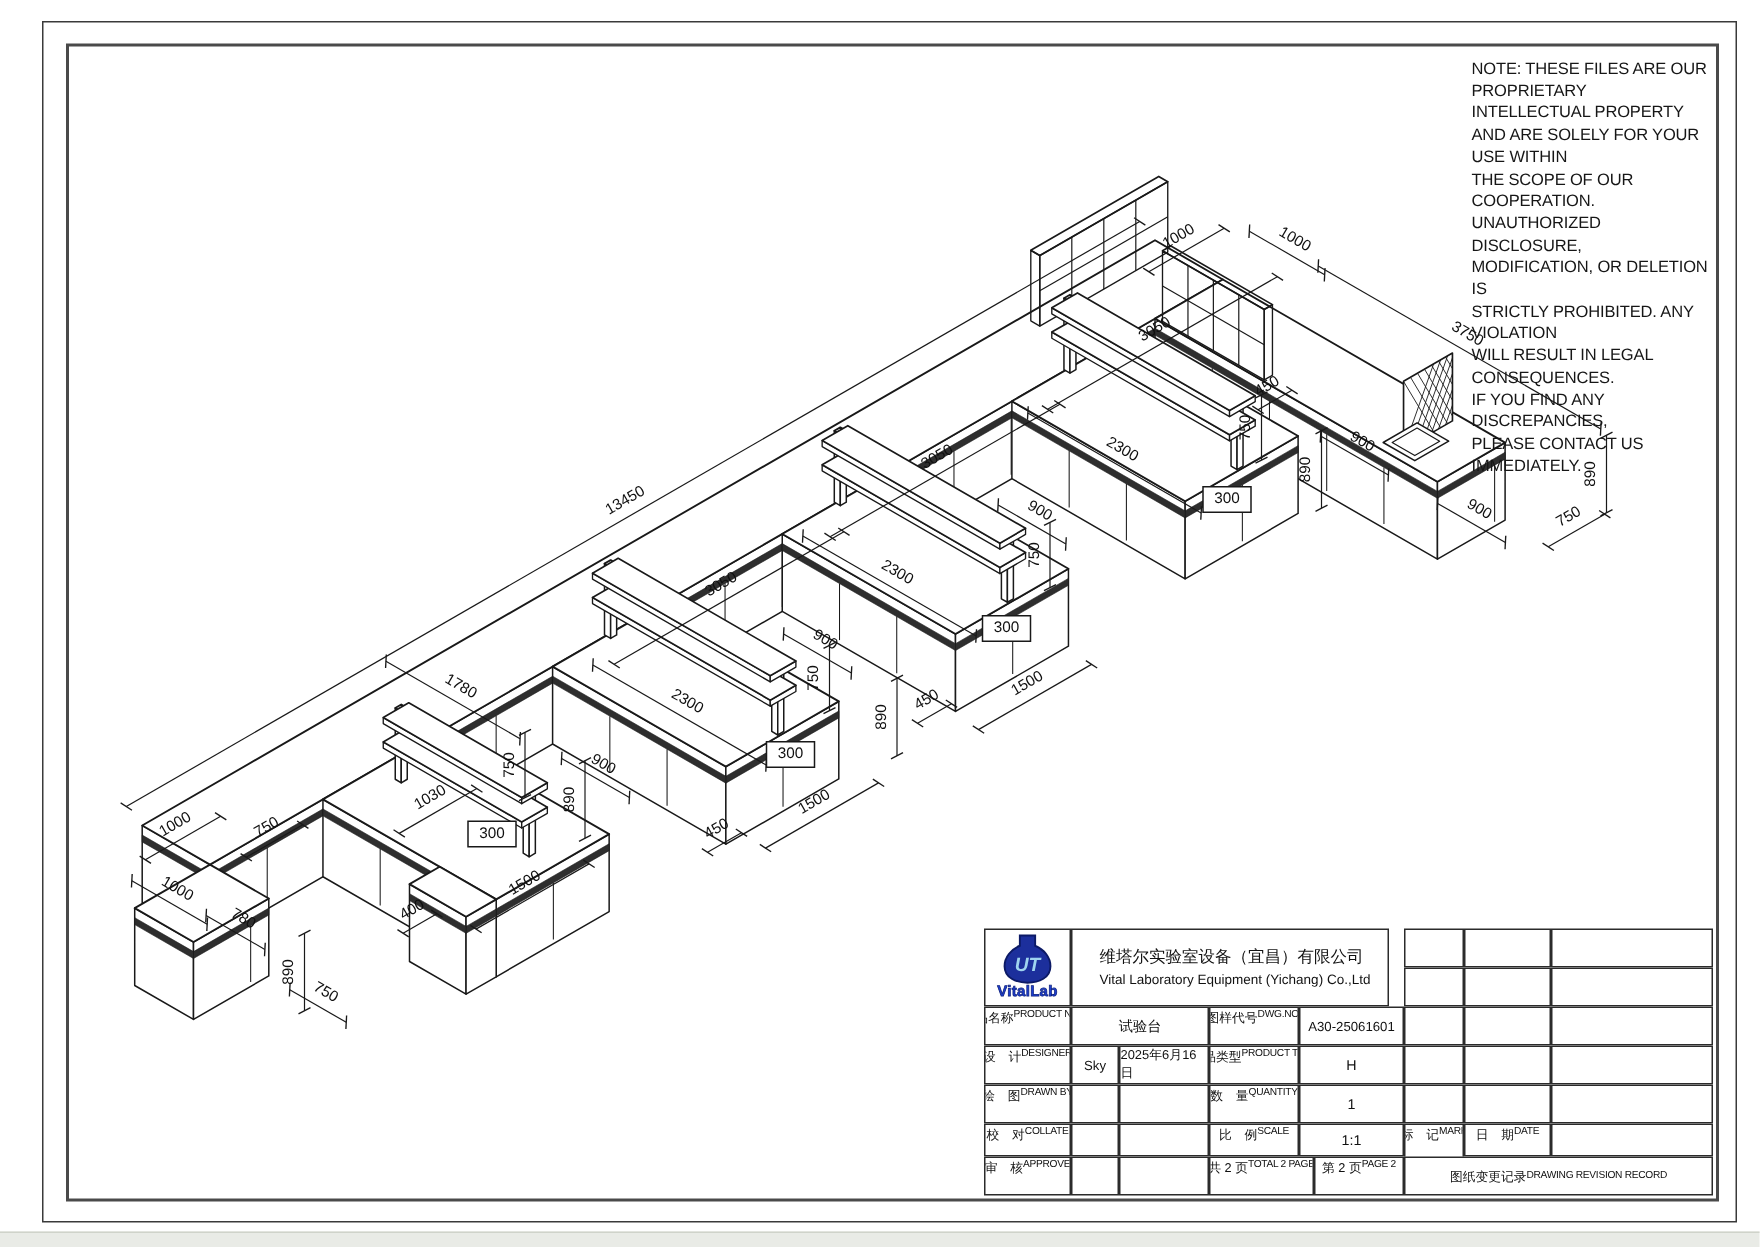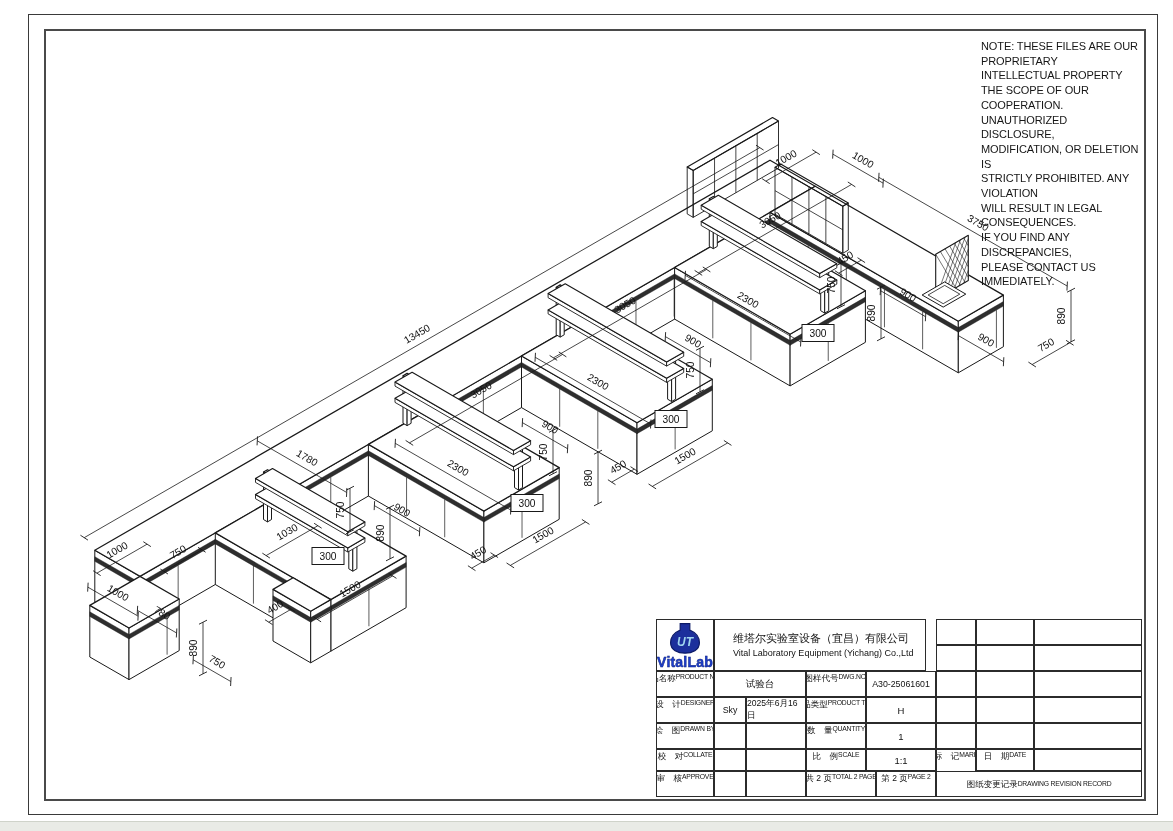--- a/index.html
+++ b/index.html
@@ -361,6 +361,7 @@
   <div class="note">
     <div>NOTE:  THESE FILES ARE OUR</div>
     <div>PROPRIETARY INTELLECTUAL PROPERTY</div>
+    <div>AND ARE SOLELY FOR YOUR USE WITHIN</div>
     <div>THE SCOPE OF OUR COOPERATION.</div>
     <div>UNAUTHORIZED DISCLOSURE,</div>
     <div>MODIFICATION, OR DELETION IS</div>

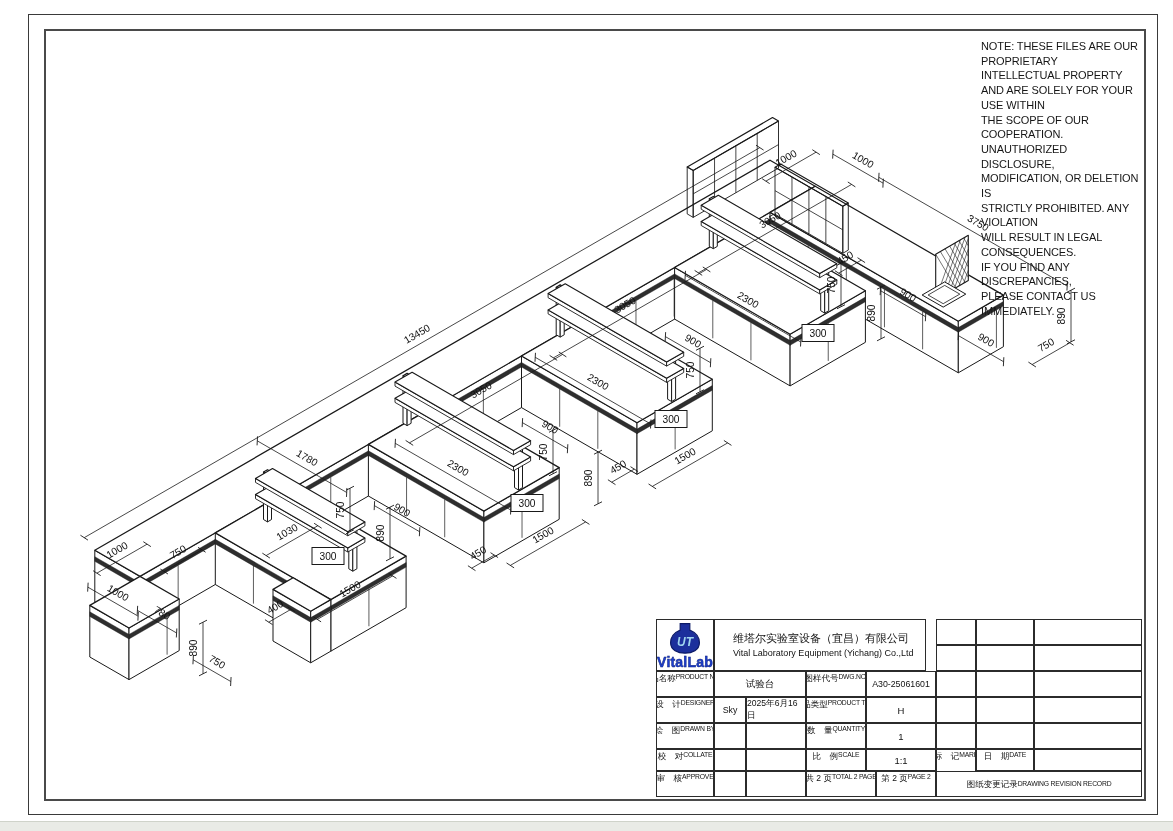--- a/index.html
+++ b/index.html
@@ -22,7 +22,7 @@
   .company .cn{font-size:11px;line-height:15px;}
   .company .en{font-size:9px;line-height:14px;letter-spacing:0;}
   .logo{display:flex;flex-direction:column;align-items:center;justify-content:flex-start;padding-top:2px;}
-  .logo-text{font-size:14px;font-weight:bold;color:#1d3fd0;-webkit-text-stroke:0.5px #0c1e7a;letter-spacing:0.2px;}
+  .logo-text{font-size:10px;font-weight:bold;color:#1d3fd0;-webkit-text-stroke:0.5px #0c1e7a;letter-spacing:0.2px;}
   .pgrow{display:flex;align-items:center;justify-content:center;}
 </style>
 </head>

